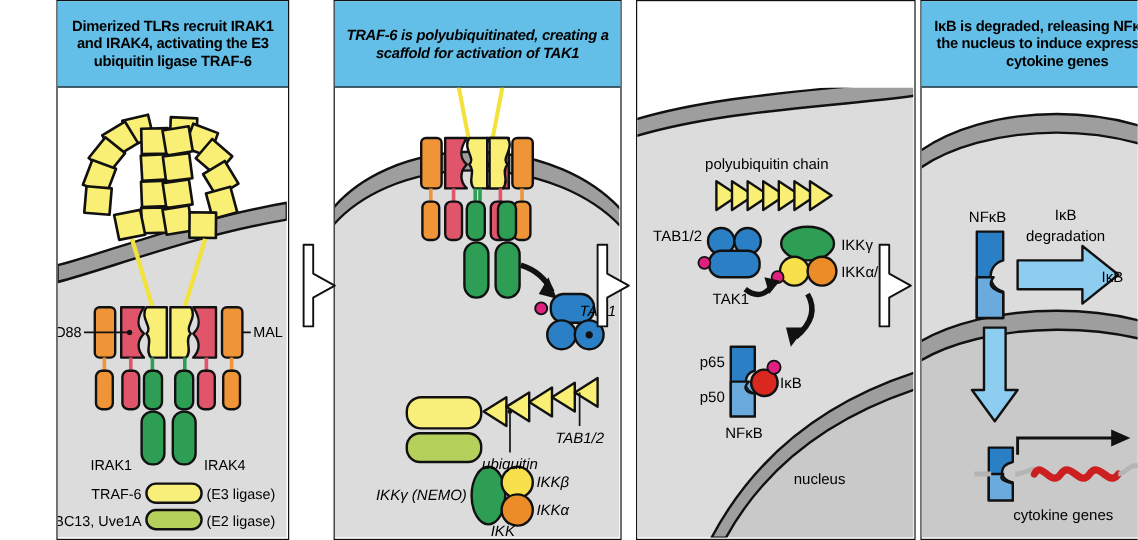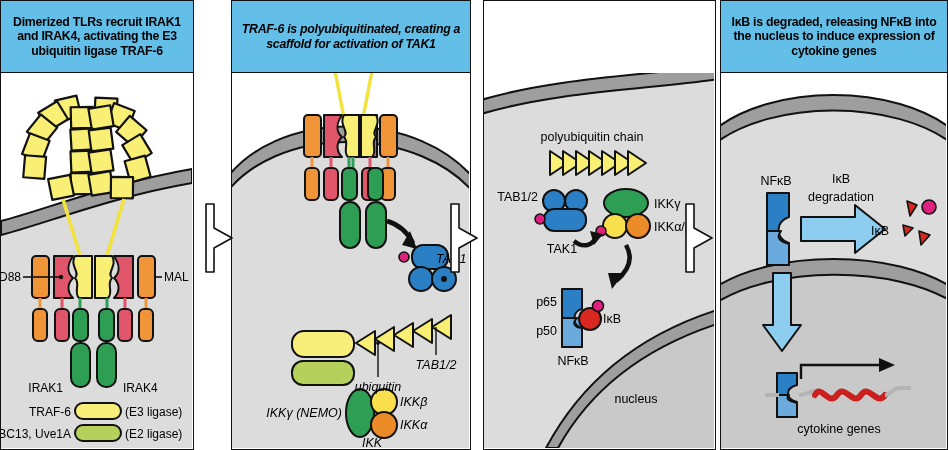--- a/index.html
+++ b/index.html
@@ -8,7 +8,7 @@
     width:948px;height:450px;overflow:hidden;
   }
   #figure{
-    position:relative;width:784px;height:450px;background:#ffffff;
+    position:relative;width:784px;height:450px;background:#ffffff;margin-left:47px;
   }
   .panel{
     position:absolute;top:0;height:450px;

